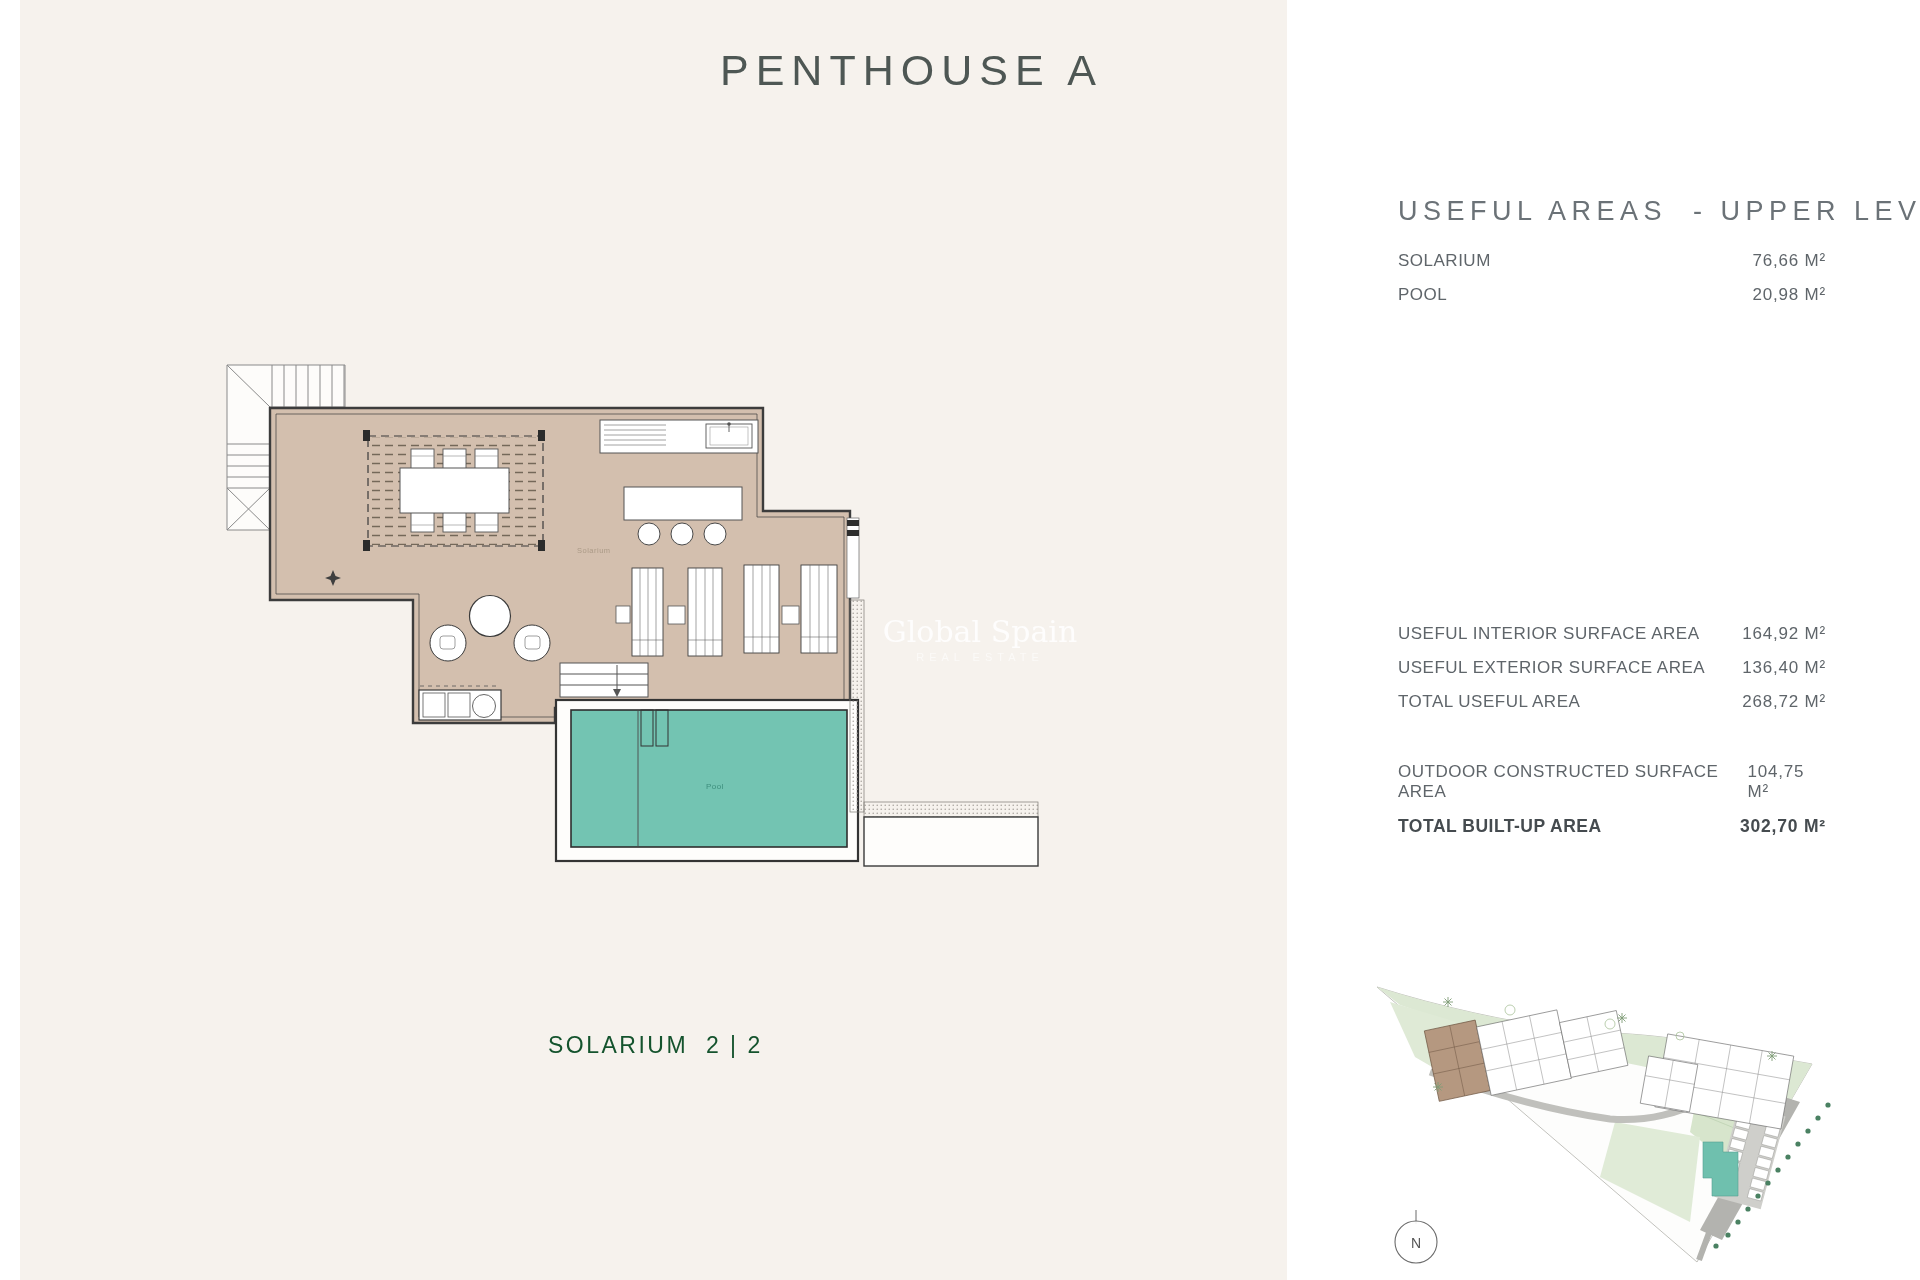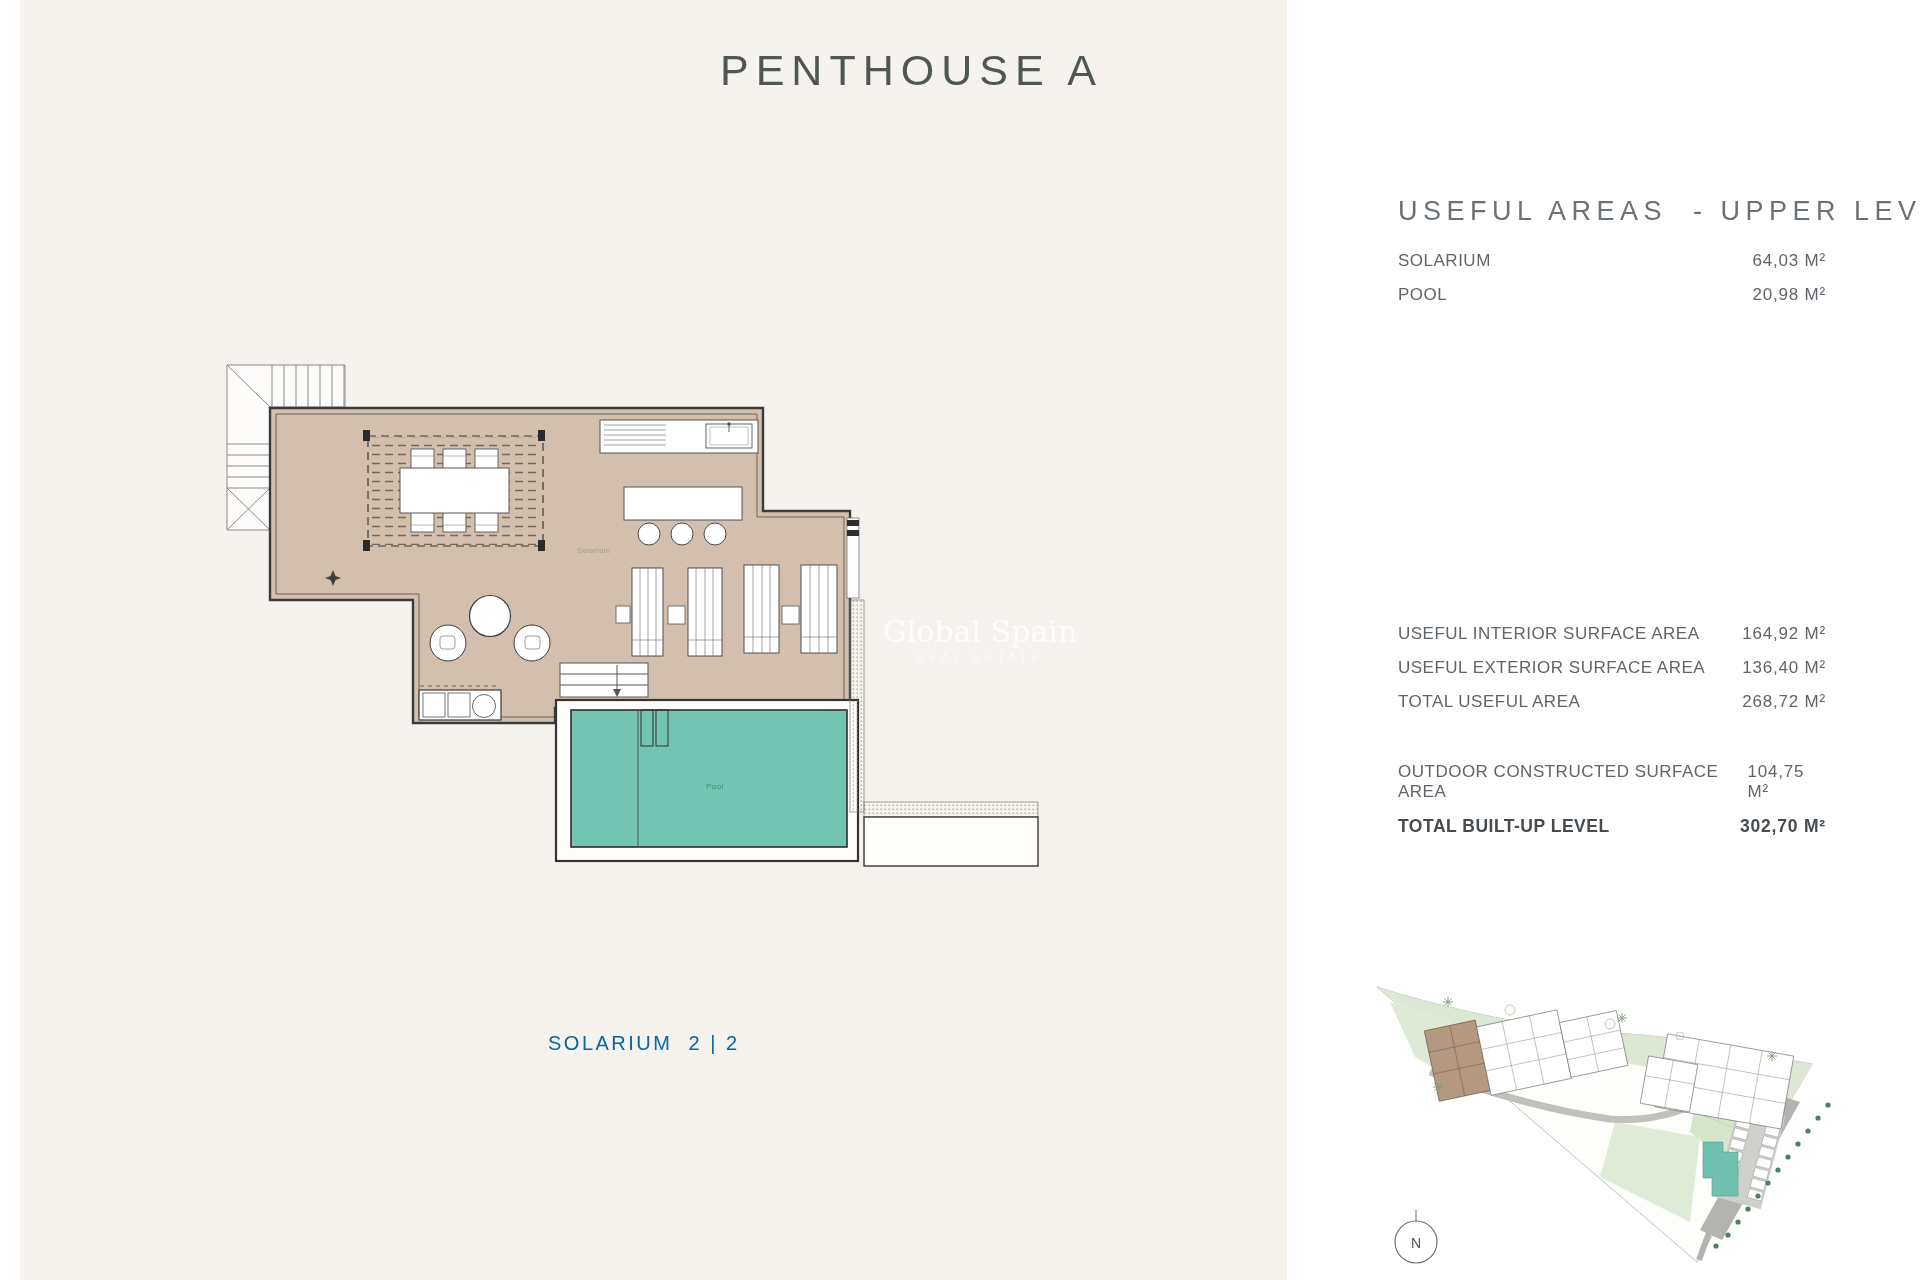--- a/index.html
+++ b/index.html
@@ -51,7 +51,7 @@
   <div class="rows rows-useful">
     <div class="arow">
       <span>SOLARIUM</span>
-      <span class="val">64,03 M²</span>
+      <span class="val">76,66 M²</span>
     </div>
     <div class="arow">
       <span>POOL</span>

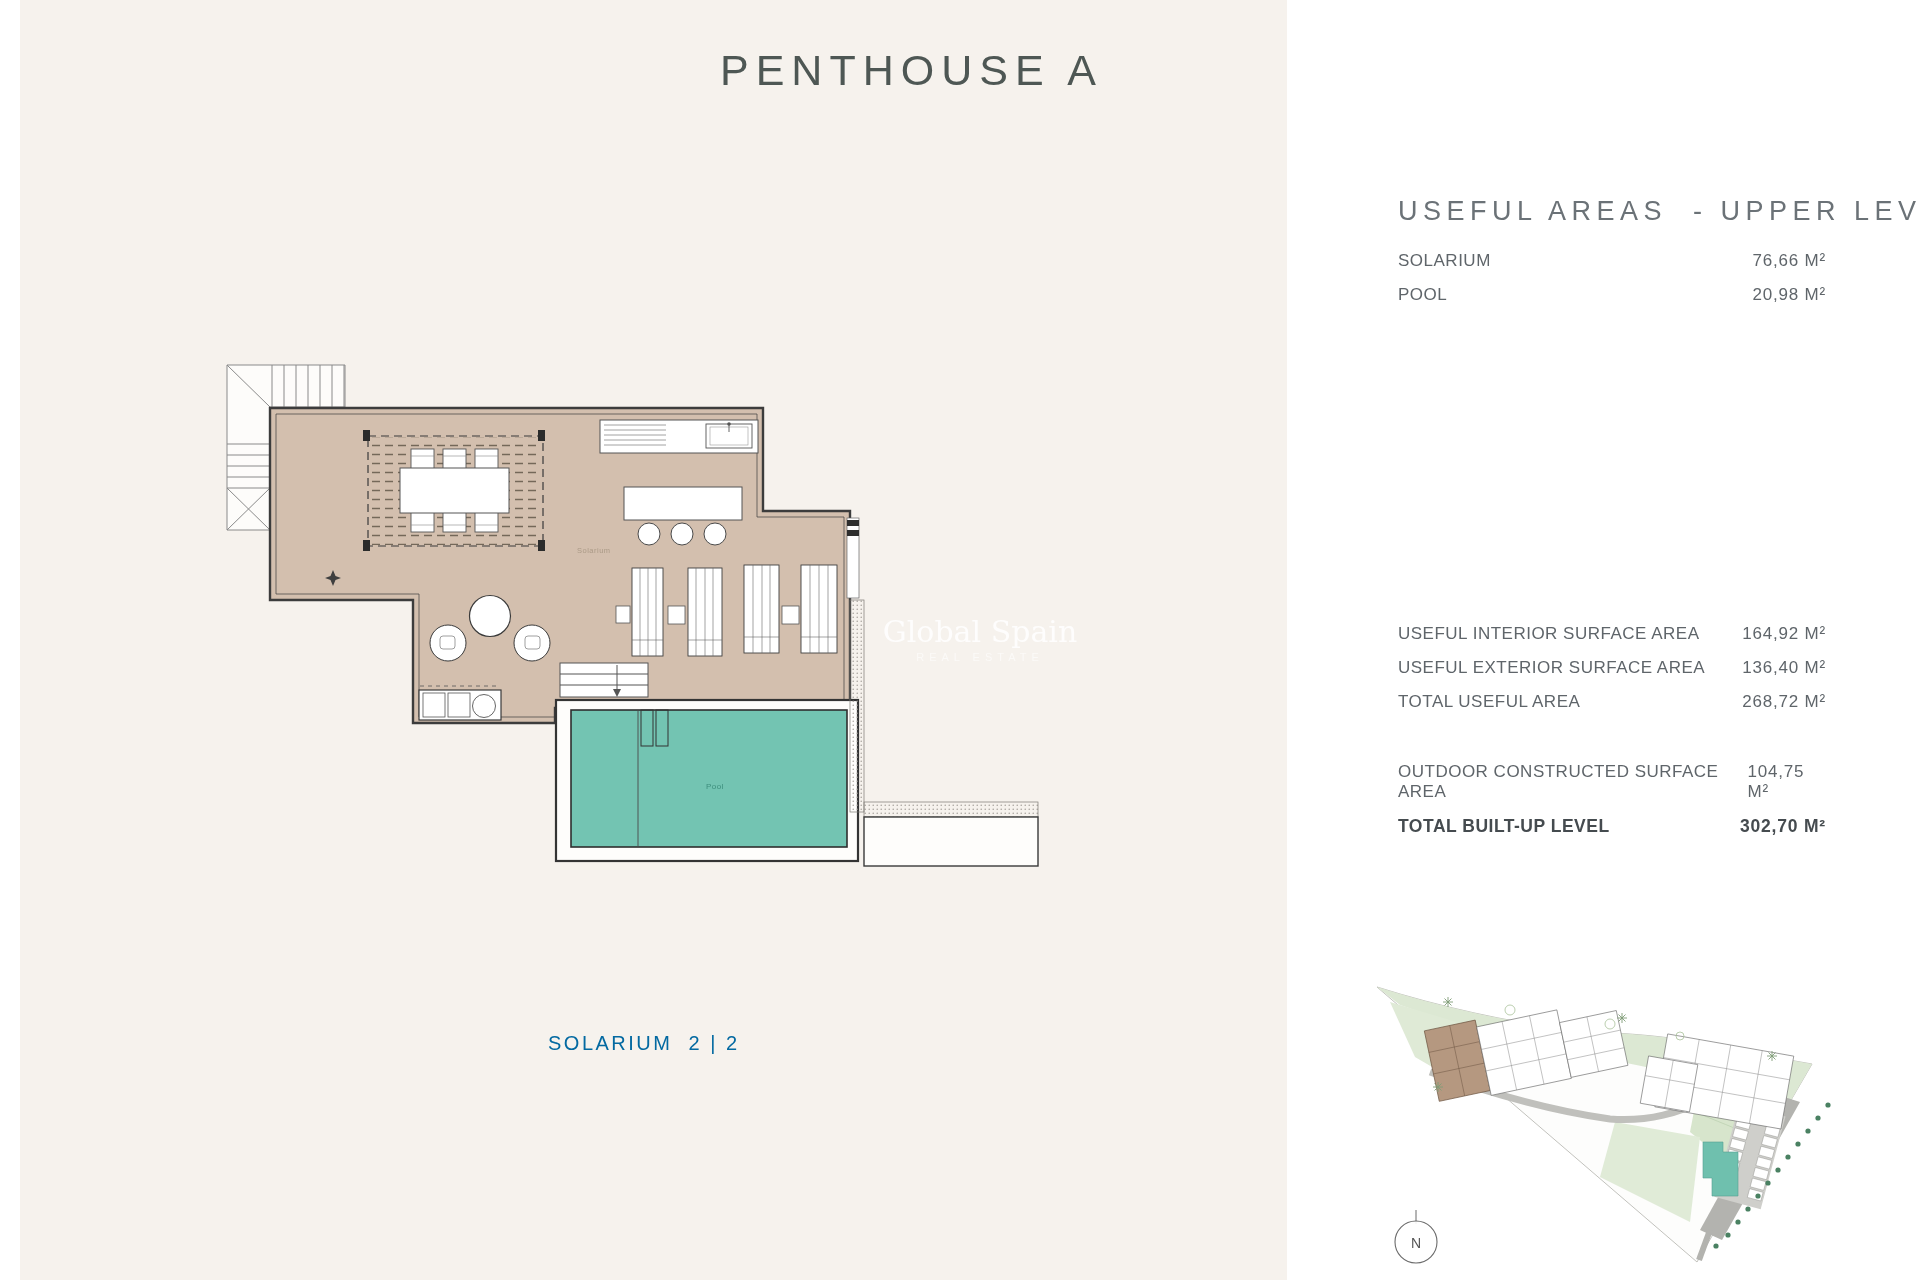--- a/index.html
+++ b/index.html
@@ -78,7 +78,7 @@
       <span class="val">104,75 M²</span>
     </div>
     <div class="arow total">
-      <span>TOTAL BUILT-UP LEVEL</span>
+      <span>TOTAL BUILT-UP AREA</span>
       <span class="val">302,70 M²</span>
     </div>
   </div>

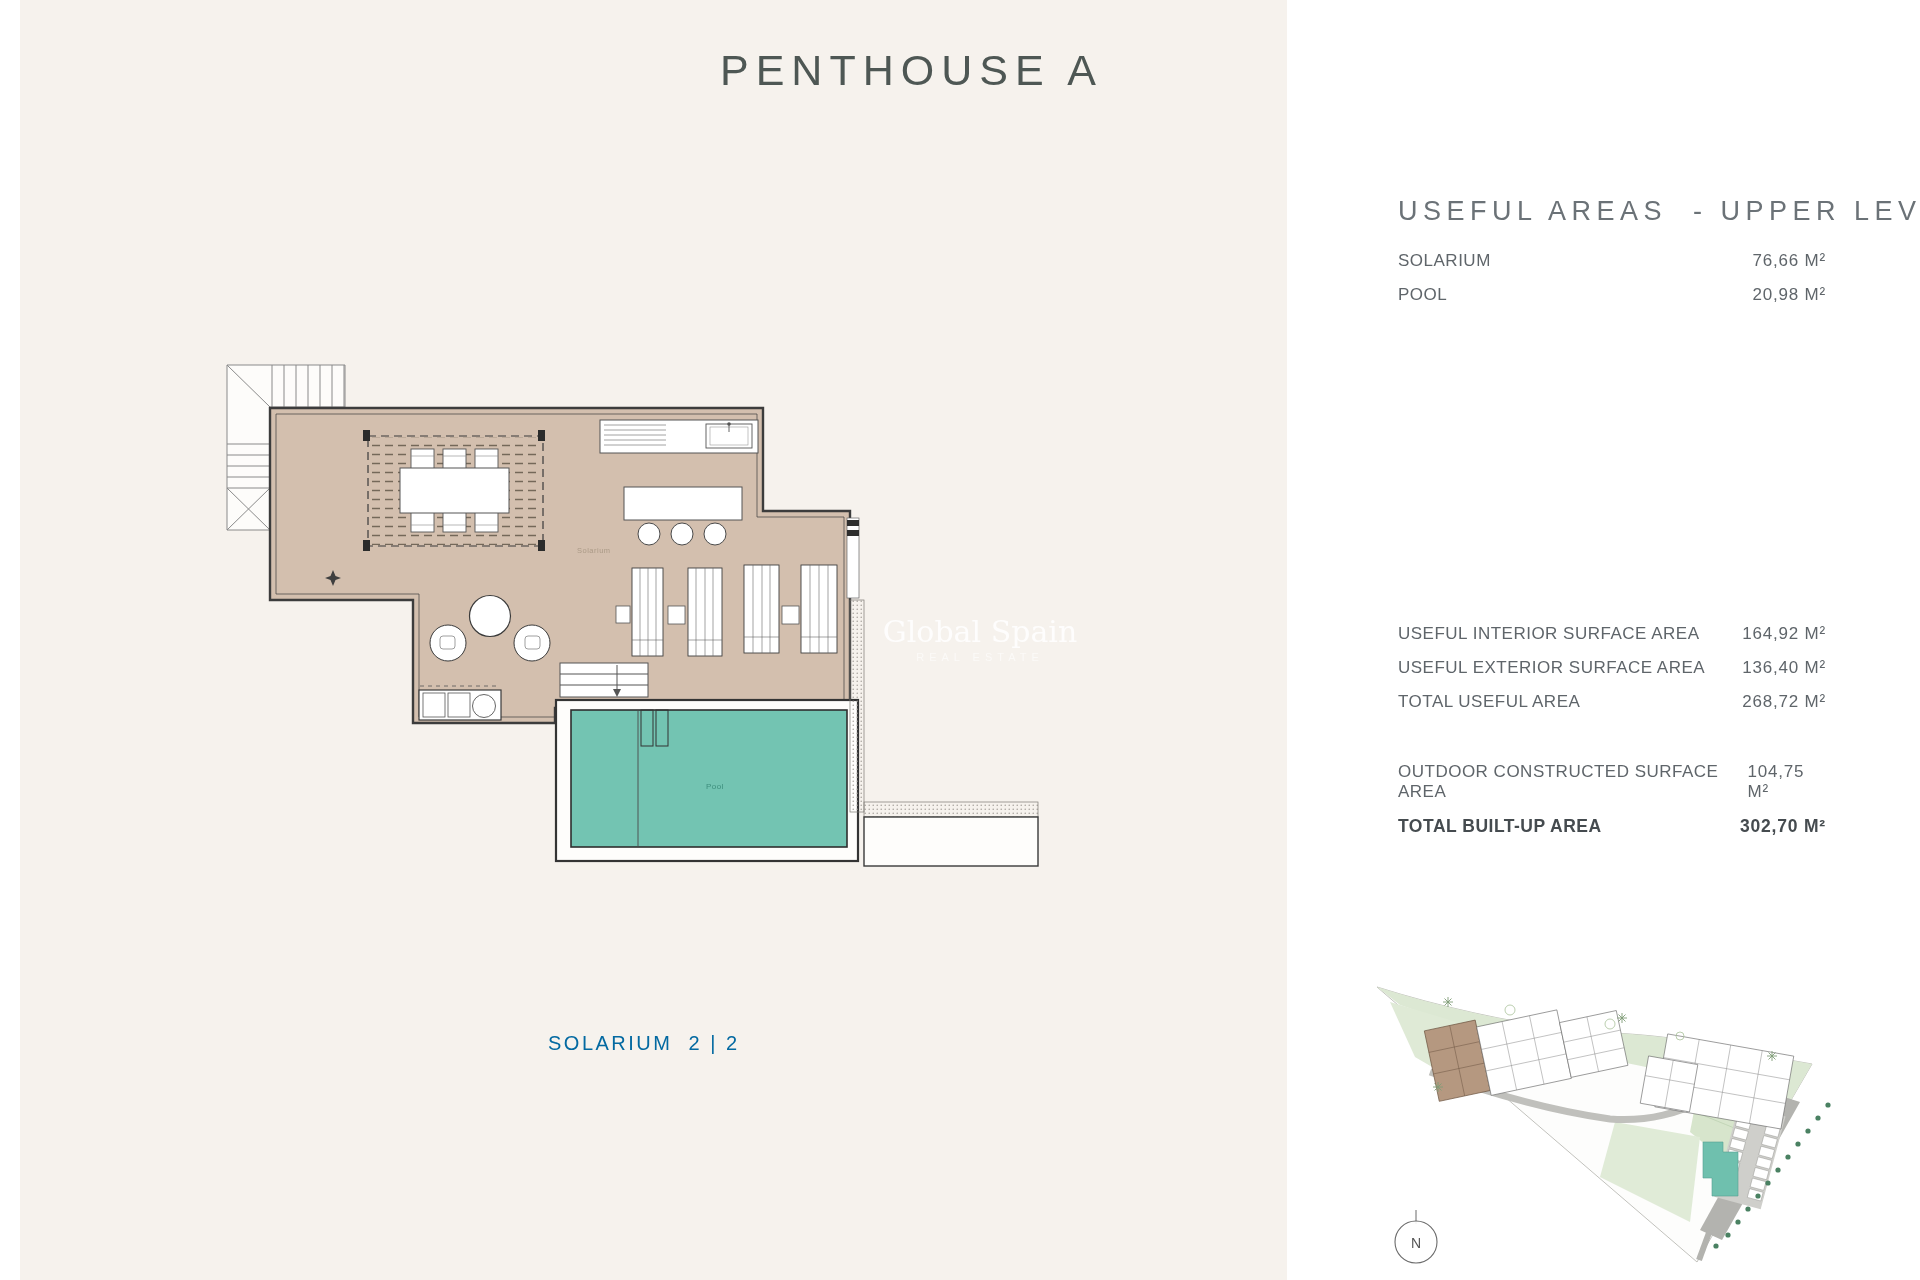--- a/index.html
+++ b/index.html
@@ -24,8 +24,8 @@
   .row-gap{height:36px;}
   .arow.total{font-weight:bold;font-size:17.5px;color:#454b4f;margin-top:6px;}
 
-  .plan-caption{position:absolute;left:528px;top:1032px;font-size:20px;
-                letter-spacing:2.5px;color:#0369a1;}
+  .plan-caption{position:absolute;left:528px;top:1032px;font-size:23px;
+                letter-spacing:2.5px;color:#14532d;}
 
   .watermark{position:absolute;left:960px;top:638px;transform:translate(-50%,-50%);
              text-align:center;z-index:6;pointer-events:none;}

